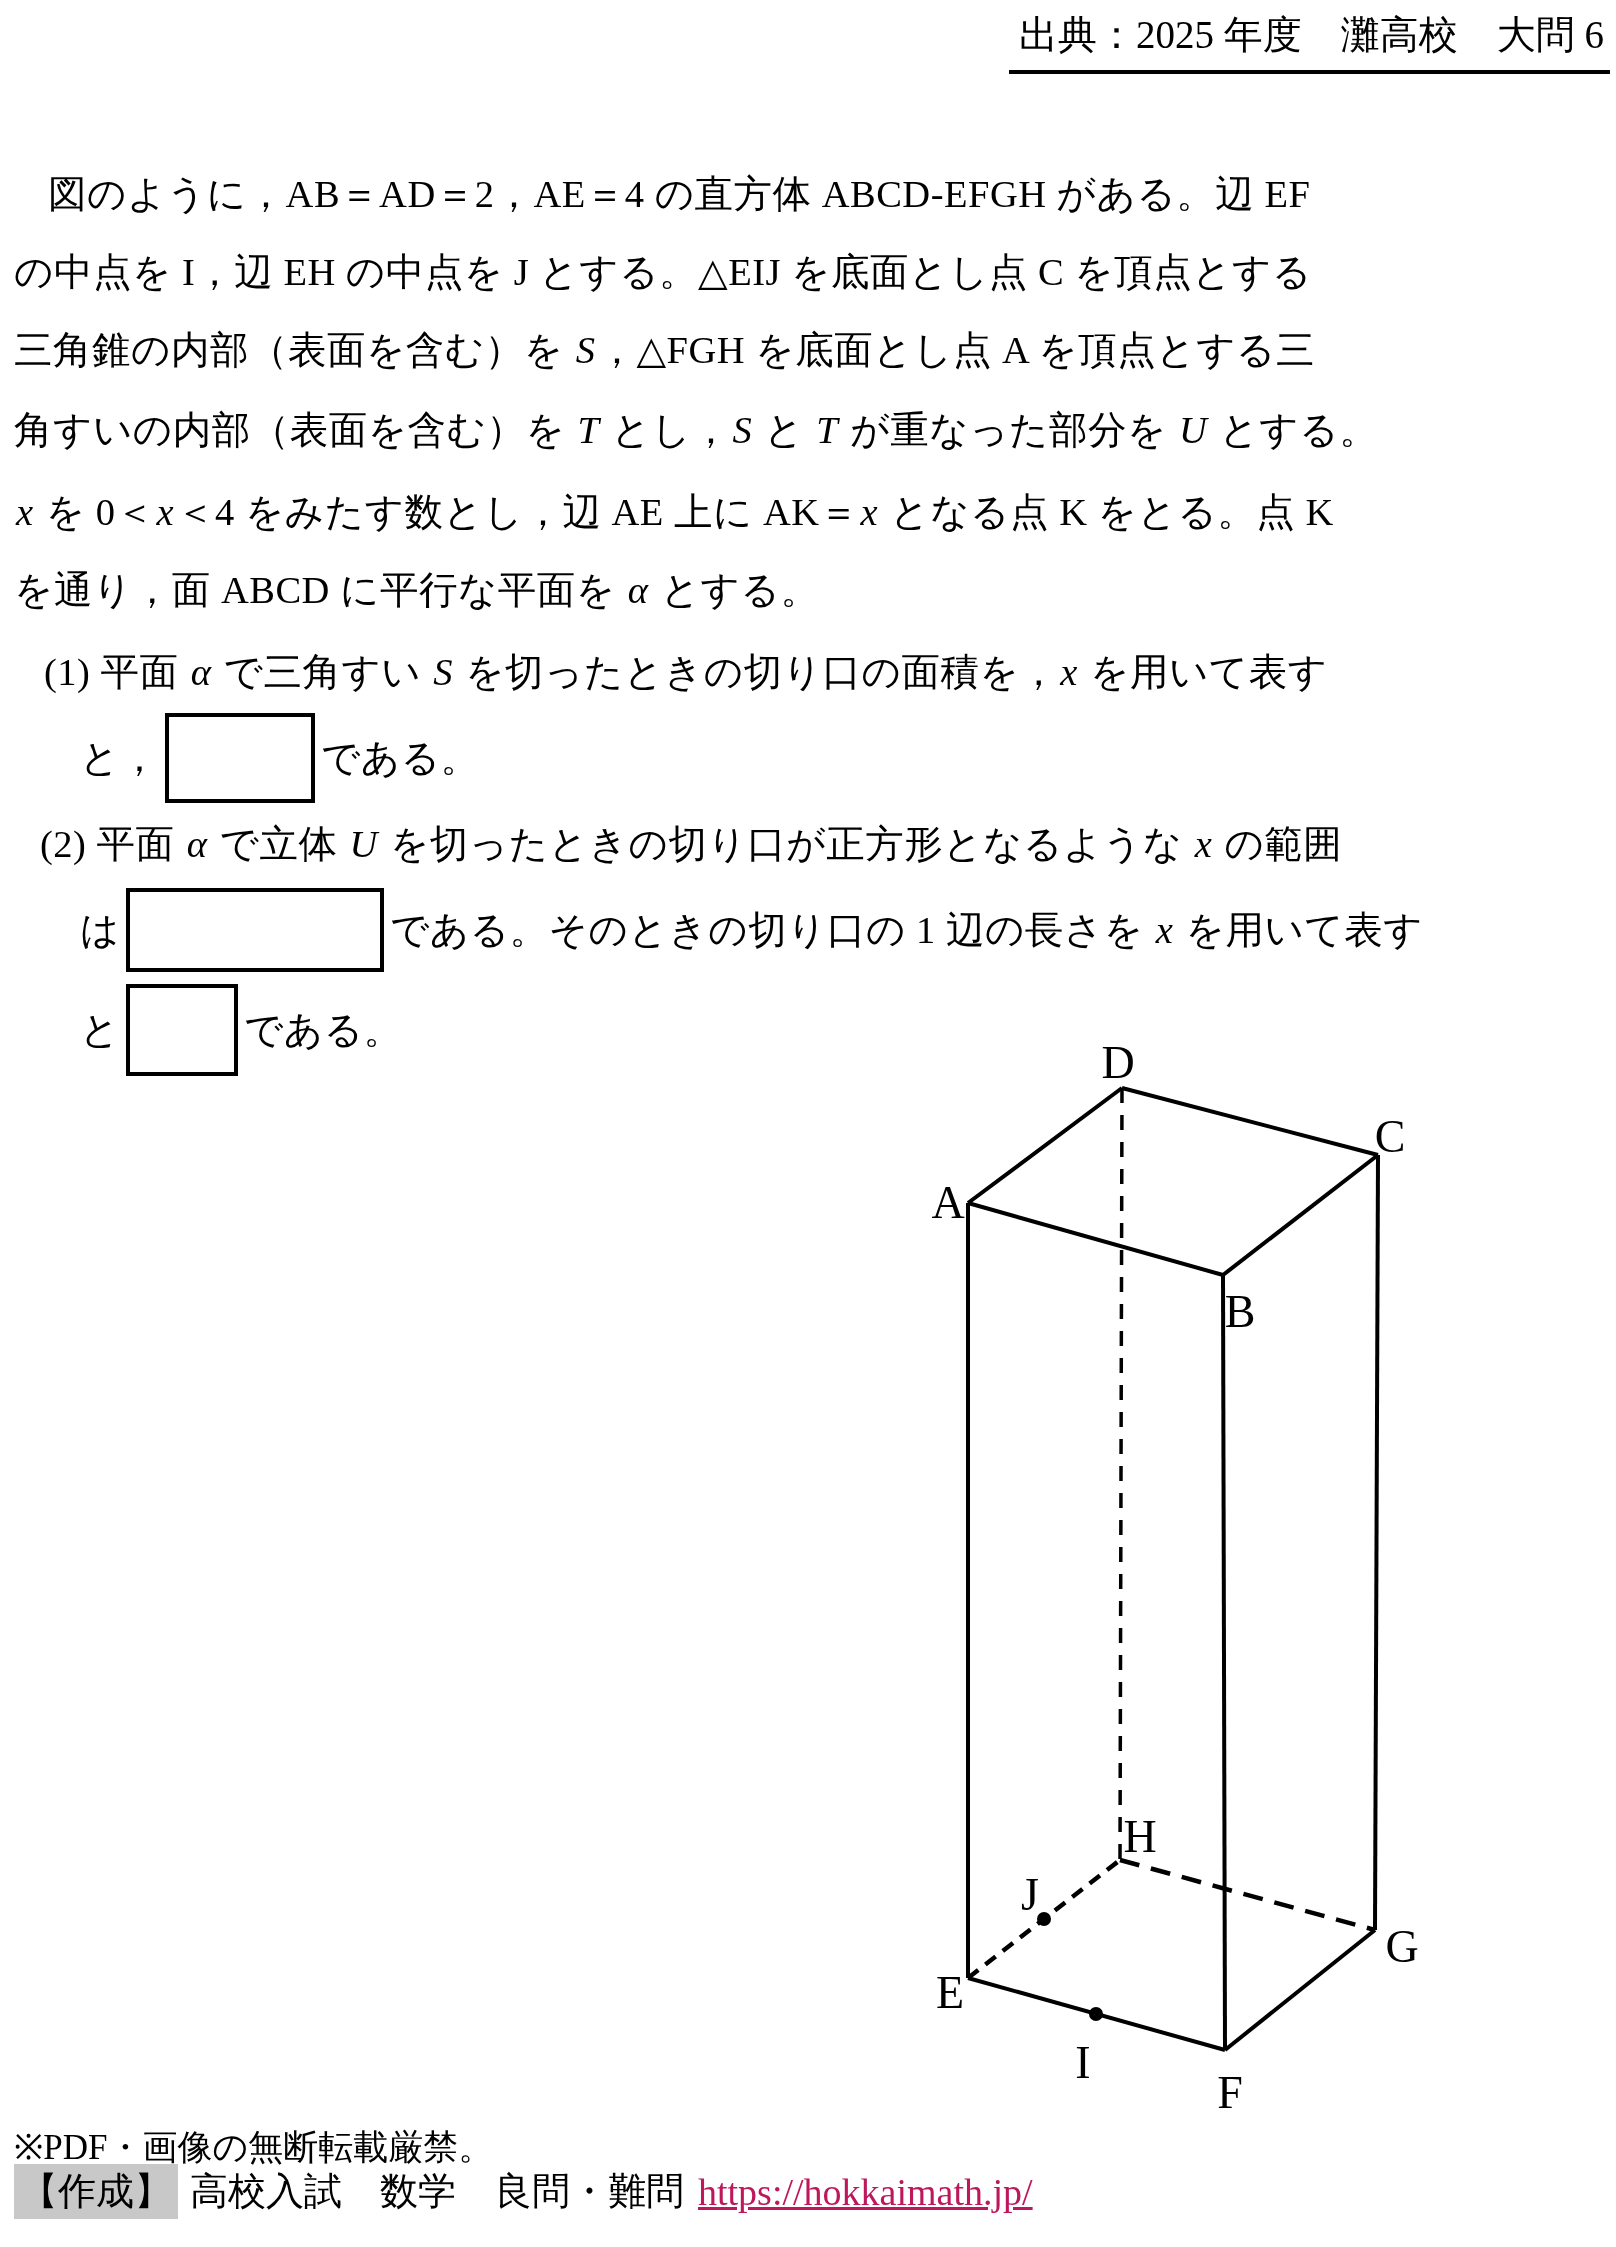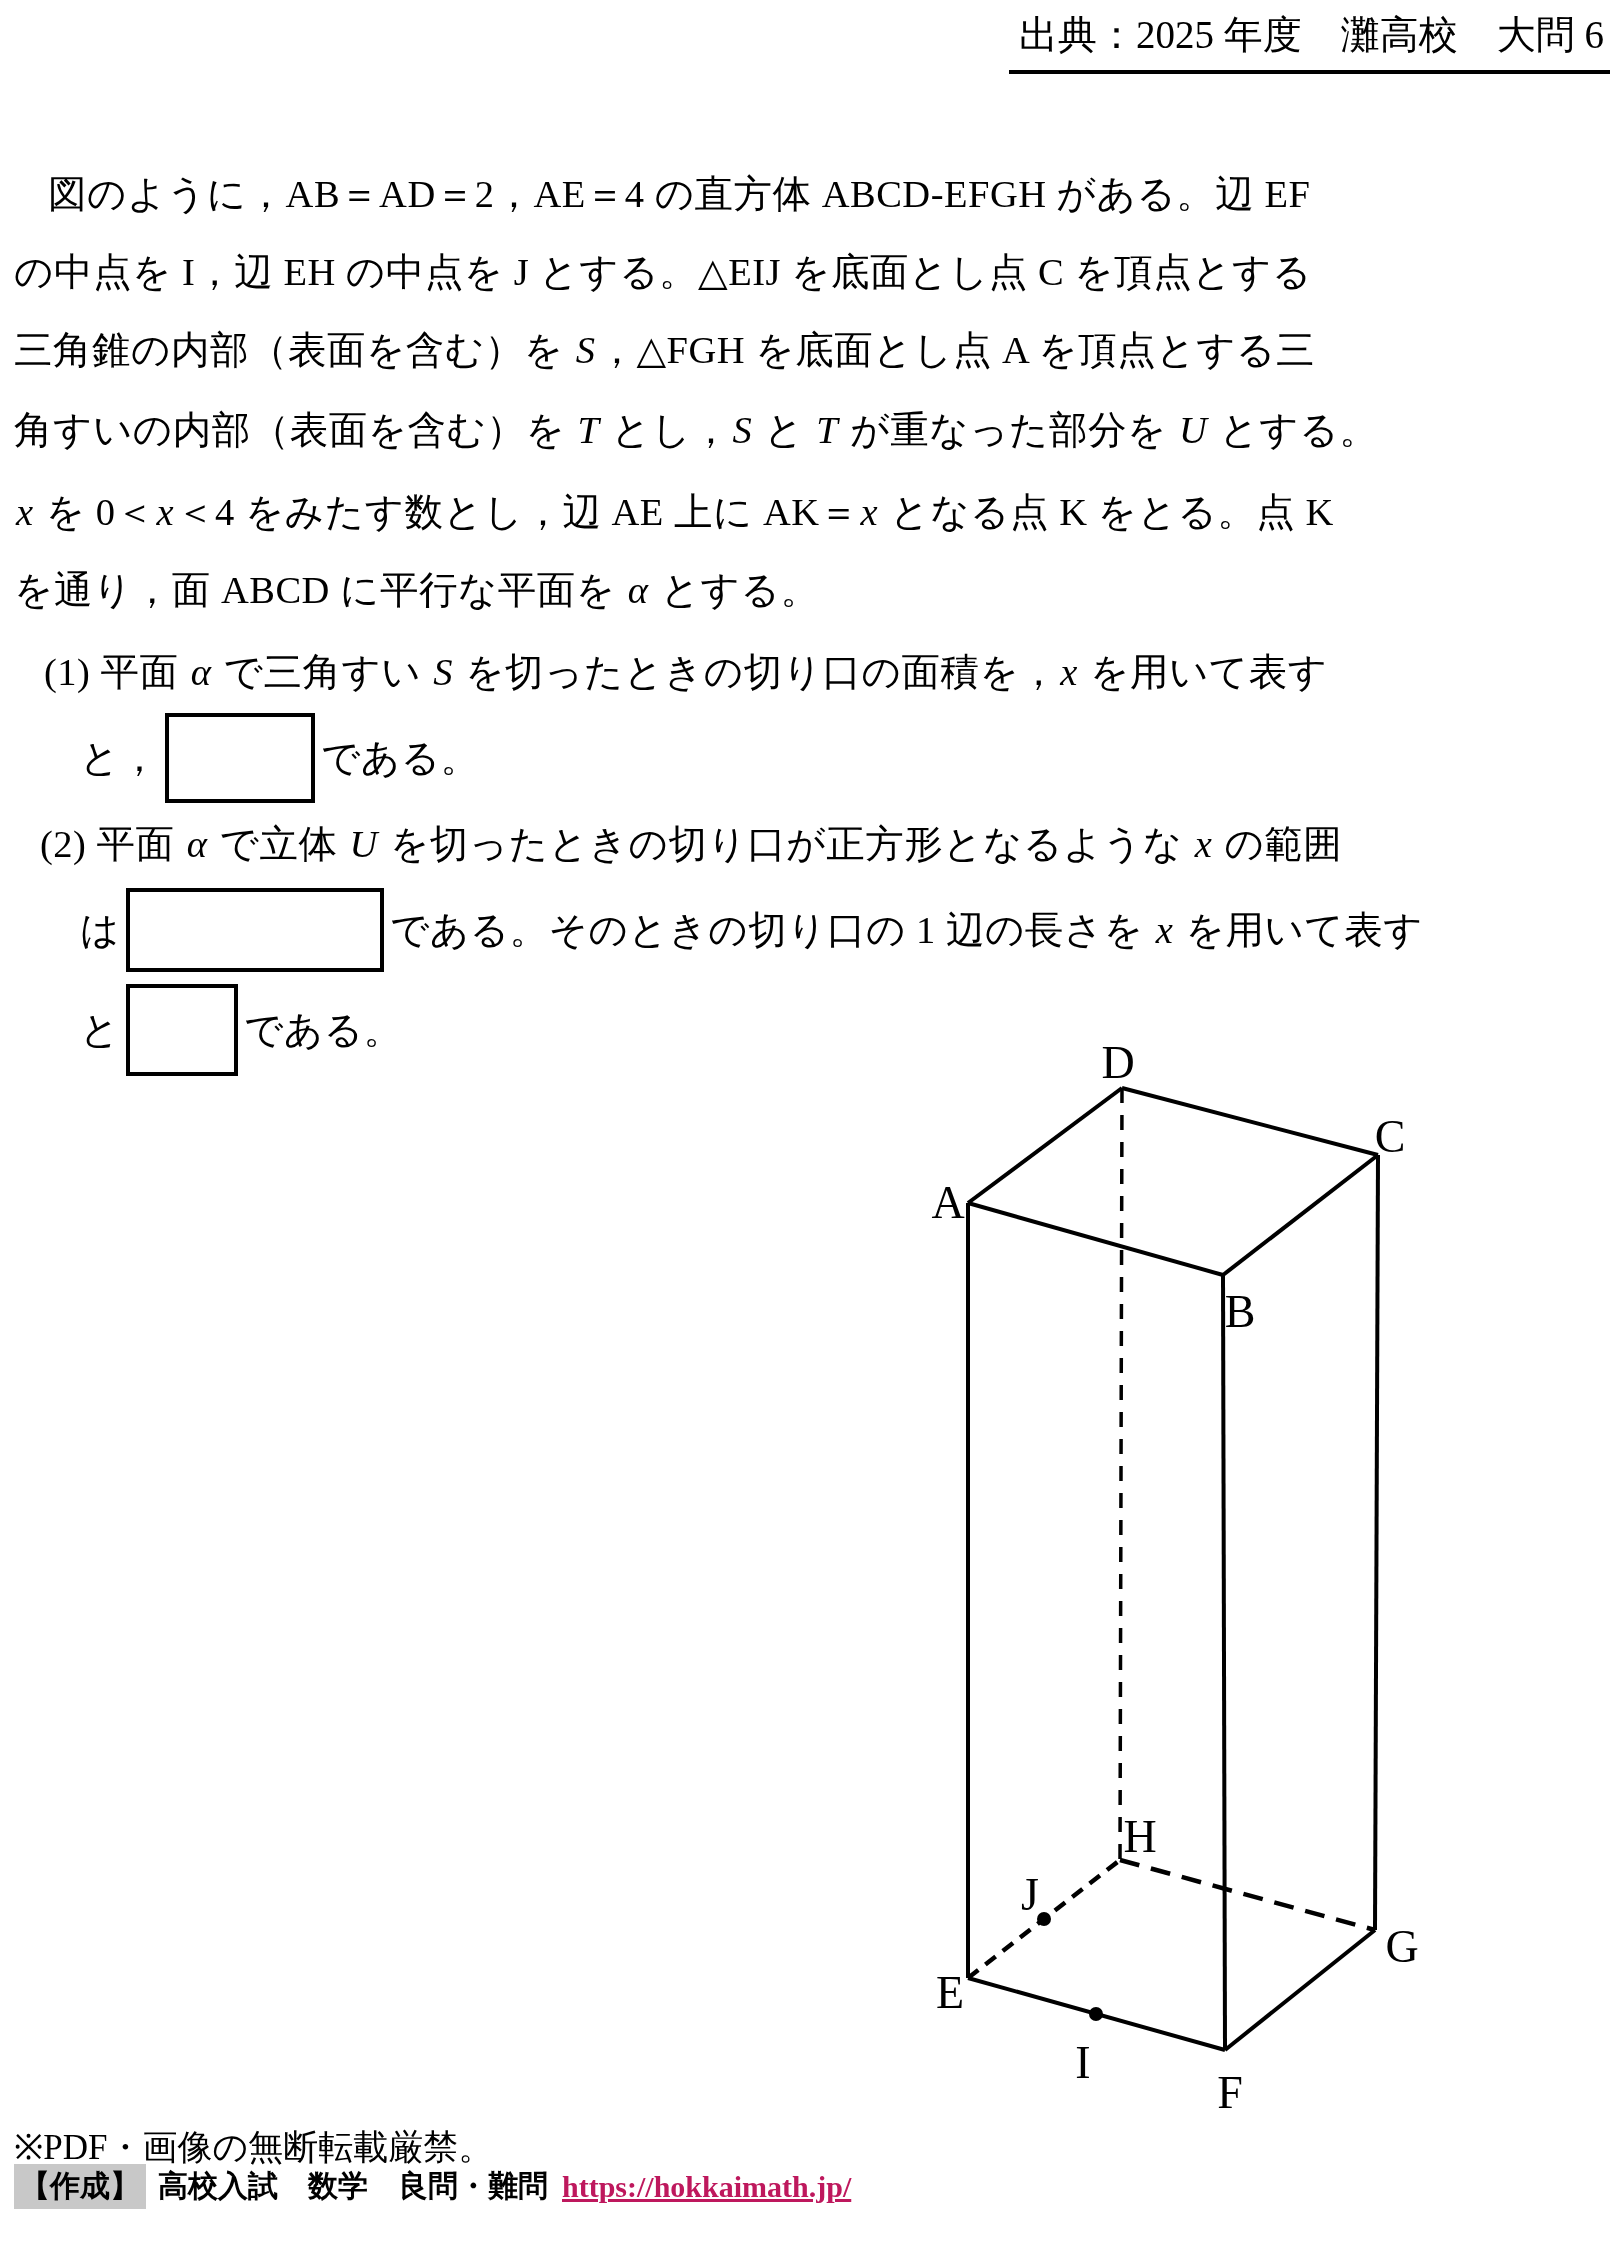--- a/index.html
+++ b/index.html
@@ -45,8 +45,8 @@
   }
   .foot2{
     position:absolute;left:14px;top:2164px;
-    font-size:30px;white-space:nowrap;
-    display:flex;align-items:center;font-weight:bold;
+    font-size:38px;white-space:nowrap;
+    display:flex;align-items:center;
   }
   .credit-tag{
     background:#c8c8c8;

